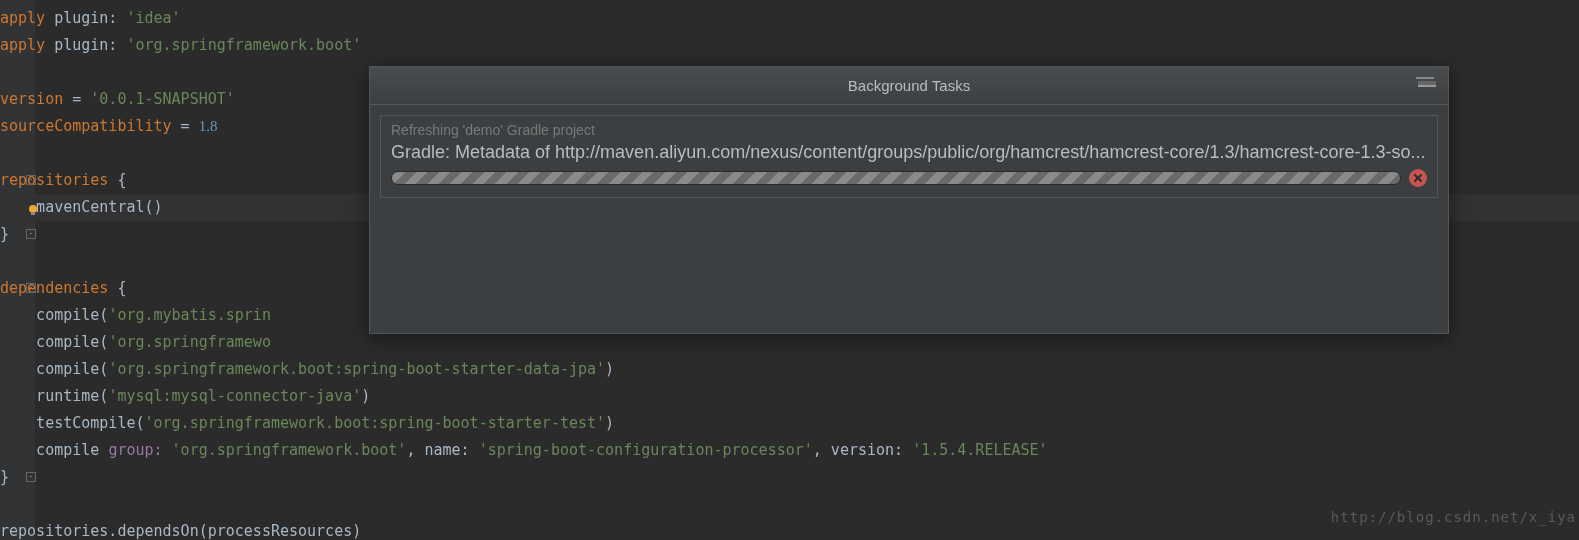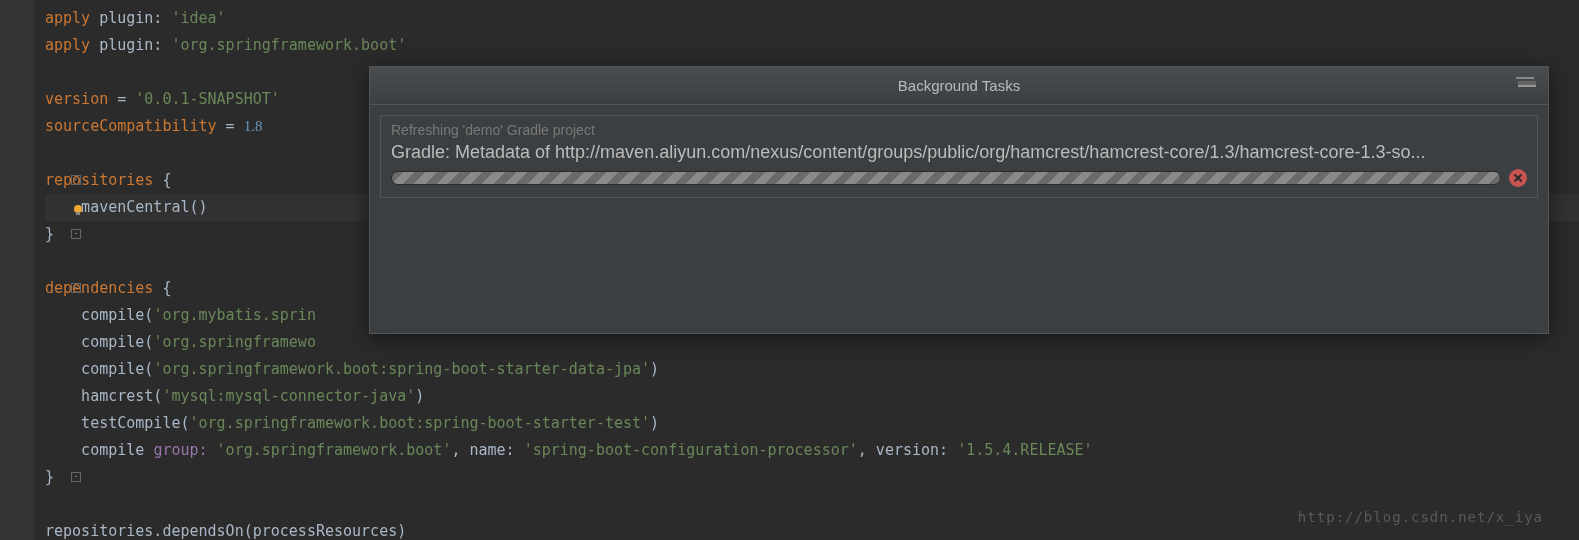--- a/index.html
+++ b/index.html
@@ -19,7 +19,6 @@
       top: 0;
       width: 100%;
       height: 100%;
-      padding-left: 45px;
       padding-top: 5px;
       line-height: 27px;
     }

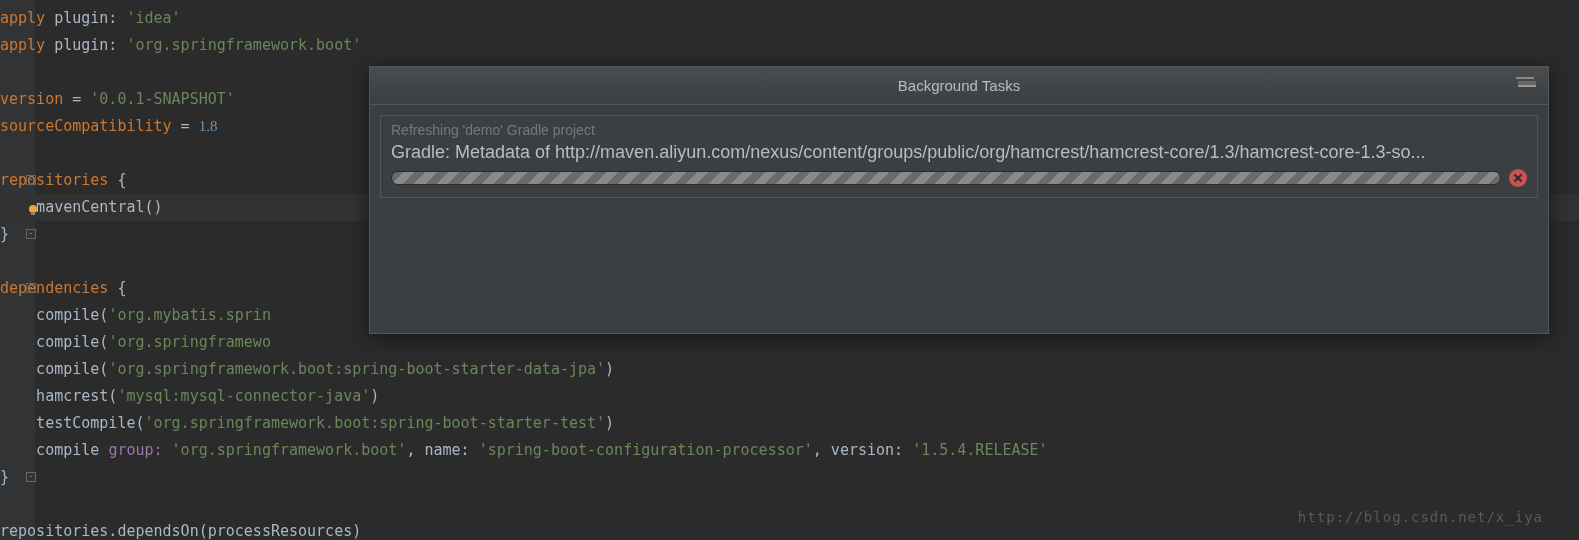--- a/index.html
+++ b/index.html
@@ -61,7 +61,7 @@
       position: absolute;
       left: 369px;
       top: 66px;
-      width: 1180px;
+      width: 1080px;
       height: 268px;
       background: #3c3f41;
       border: 1px solid #555;

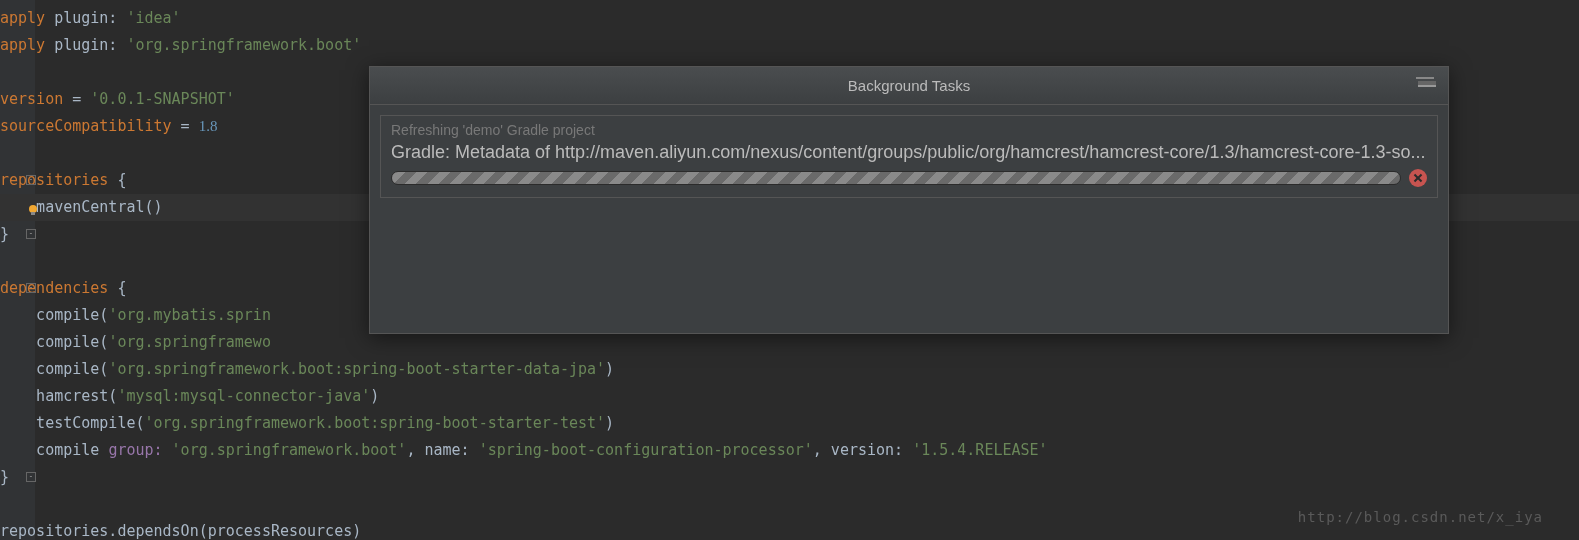--- a/index.html
+++ b/index.html
@@ -192,7 +192,7 @@
   <div class="editor-line"><span>    compile(</span><span class="str">'org.mybatis.sprin</span></div>
   <div class="editor-line"><span>    compile(</span><span class="str">'org.springframewo</span></div>
   <div class="editor-line"><span>    compile(</span><span class="str">'org.springframework.boot:spring-boot-starter-data-jpa'</span><span>)</span></div>
-  <div class="editor-line"><span>    hamcrest(</span><span class="str">'mysql:mysql-connector-java'</span><span>)</span></div>
+  <div class="editor-line"><span>    runtime(</span><span class="str">'mysql:mysql-connector-java'</span><span>)</span></div>
   <div class="editor-line"><span>    testCompile(</span><span class="str">'org.springframework.boot:spring-boot-starter-test'</span><span>)</span></div>
   <div class="editor-line"><span>    compile </span><span class="id">group: </span><span class="str">'org.springframework.boot'</span><span>, name: </span><span class="str">'spring-boot-configuration-processor'</span><span>, version: </span><span class="str">'1.5.4.RELEASE'</span></div>
   <div class="editor-line"><span class="fold-marker" style="top:8px">-</span><span>}</span></div>

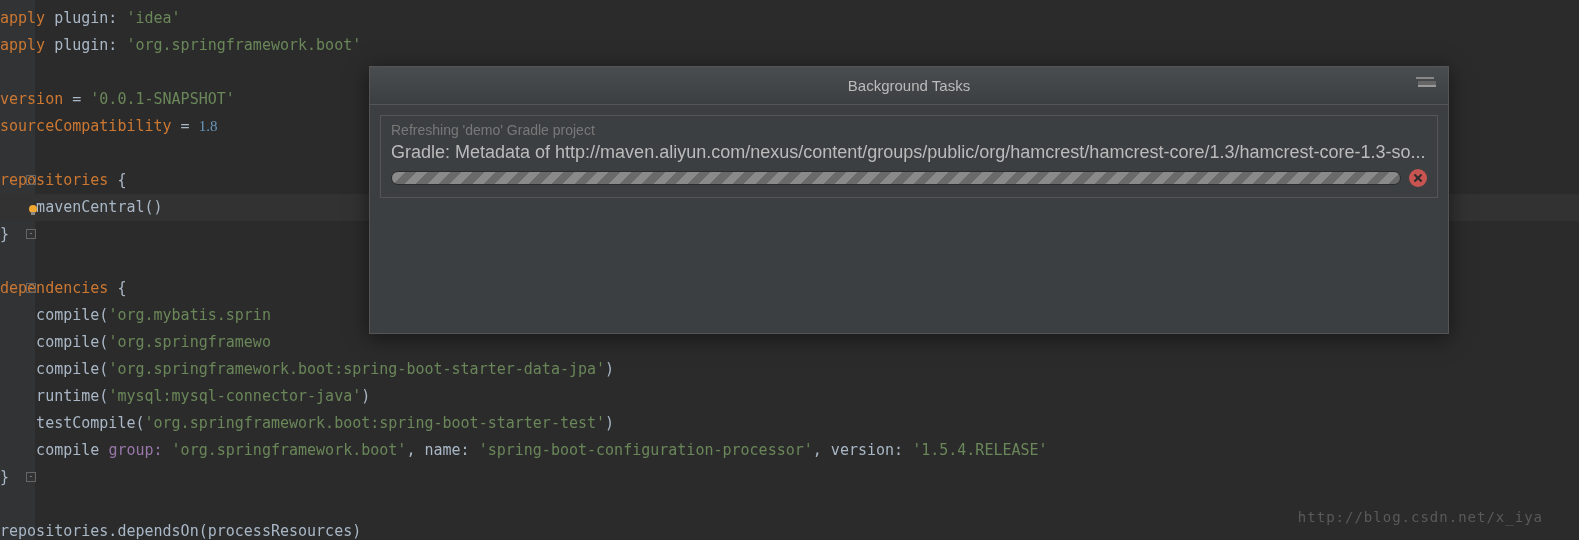--- a/index.html
+++ b/index.html
@@ -161,7 +161,7 @@
     .cancel-icon::after { transform: rotate(-45deg); }
     .watermark {
       position: absolute;
-      right: 36px;
+      right: 3px;
       bottom: 15px;
       color: #5a5a5a;
       font-family: monospace;

